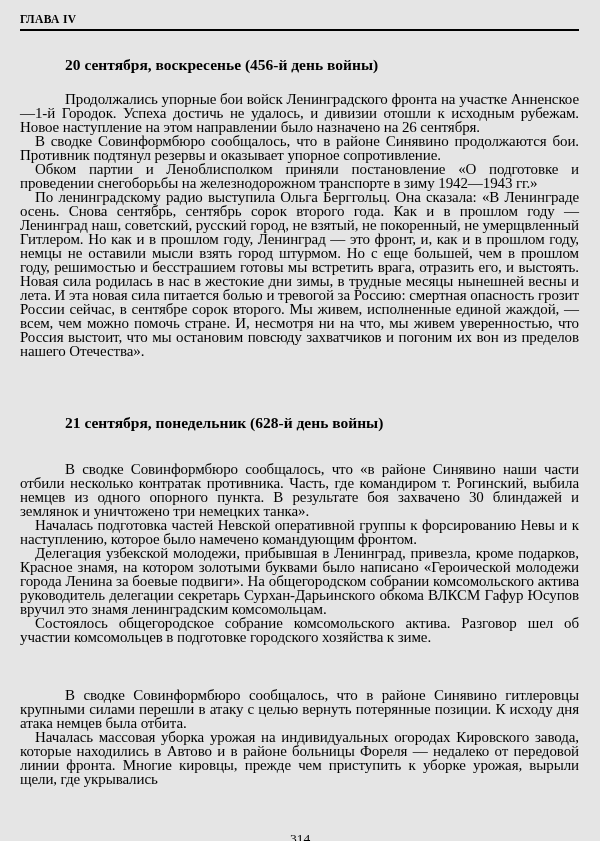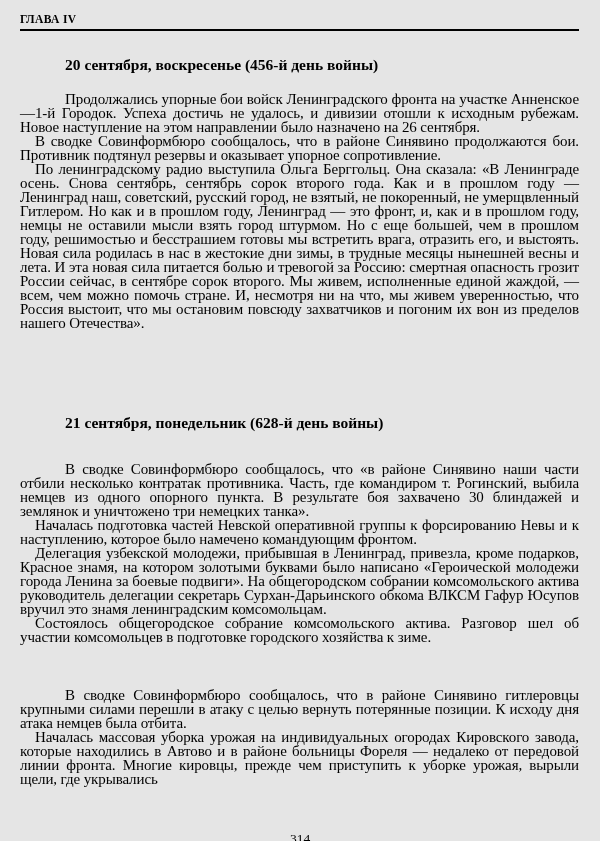--- a/index.html
+++ b/index.html
@@ -79,6 +79,7 @@
     <h2 class="heading">20 сентября, воскресенье (456-й день войны)</h2>
     <p class="lead">Продолжались упорные бои войск Ленинградского фронта на участке Анненское—1-й Городок. Успеха достичь не удалось, и дивизии отошли к исходным рубежам. Новое наступление на этом направлении было назначено на 26 сентября.</p>
     <p>В сводке Совинформбюро сообщалось, что в районе Синявино продолжаются бои. Противник подтянул резервы и оказывает упорное сопротивление.</p>
+    <p>Обком партии и Леноблисполком приняли постановление «О подготовке и проведении снегоборьбы на железнодорожном транспорте в зиму 1942—1943 гг.»</p>
     <p>По ленинградскому радио выступила Ольга Берггольц. Она сказала: «В Ленинграде осень. Снова сентябрь, сентябрь сорок второго года. Как и в прошлом году — Ленинград наш, советский, русский город, не взятый, не покоренный, не умерщвленный Гитлером. Но как и в прошлом году, Ленинград — это фронт, и, как и в прошлом году, немцы не оставили мысли взять город штурмом. Но с еще большей, чем в прошлом году, решимостью и бесстрашием готовы мы встретить врага, отразить его, и выстоять. Новая сила родилась в нас в жестокие дни зимы, в трудные месяцы нынешней весны и лета. И эта новая сила питается болью и тревогой за Россию: смертная опасность грозит России сейчас, в сентябре сорок второго. Мы живем, исполненные единой жаждой, — всем, чем можно помочь стране. И, несмотря ни на что, мы живем уверенностью, что Россия выстоит, что мы остановим повсюду захватчиков и погоним их вон из пределов нашего Отечества».</p>
   </section>
 

